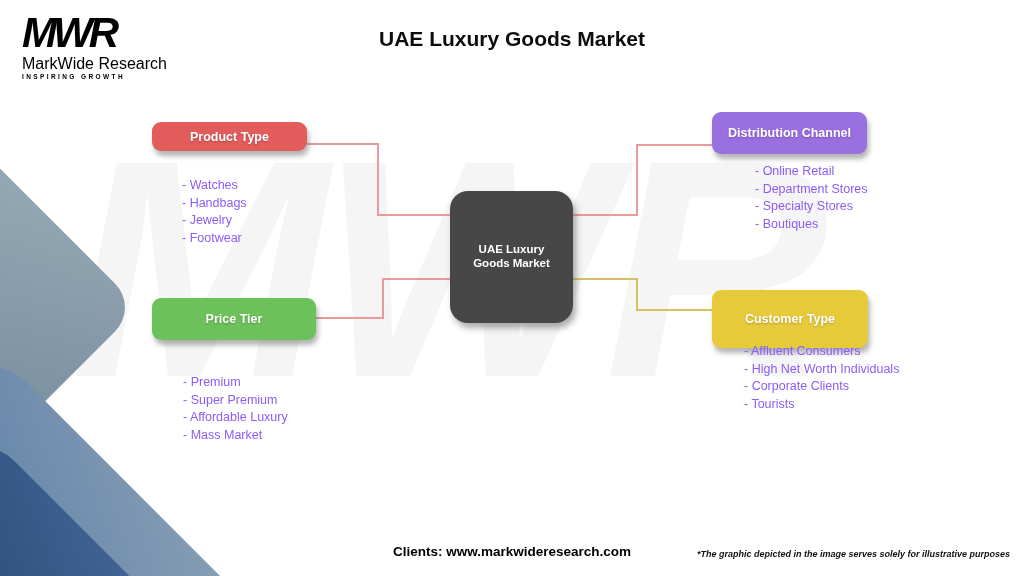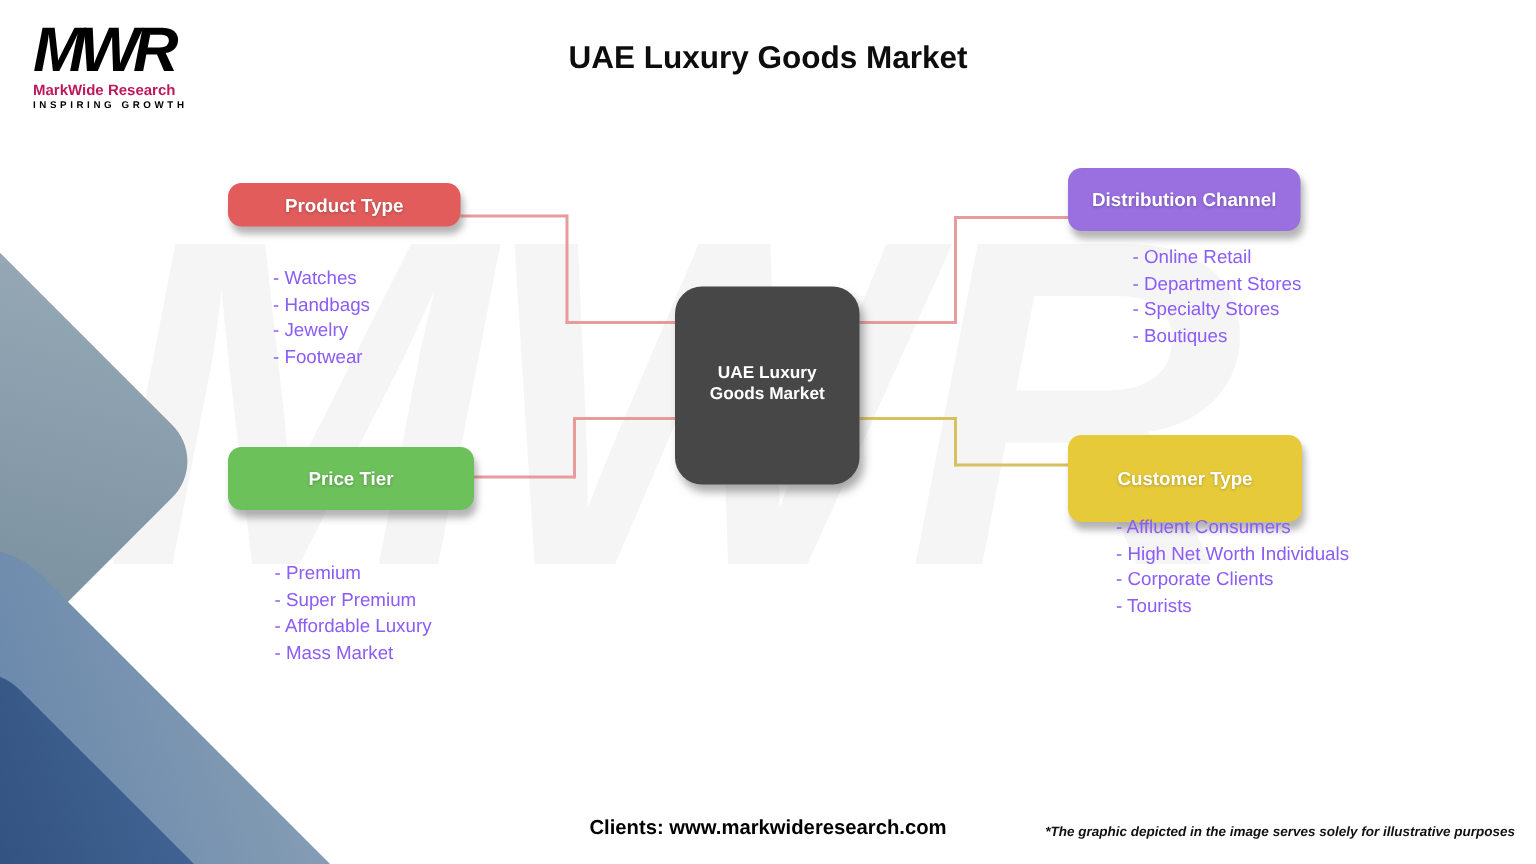--- a/index.html
+++ b/index.html
@@ -31,7 +31,7 @@
   
   .logo{position:absolute;left:22px;top:12px;z-index:2;line-height:1;}
   .logo-mark{font-size:42px;font-weight:bold;font-style:italic;letter-spacing:-4px;color:#000;}
-  .logo-name{font-size:10px;font-weight:bold;color:#be185d;margin-top:2px;}
+  .logo-name{font-size:16px;font-weight:normal;color:#000000;margin-top:2px;}
   .logo-tagline{font-size:6.5px;font-weight:bold;letter-spacing:2.4px;color:#000;margin-top:2px;}
   
   .title{

